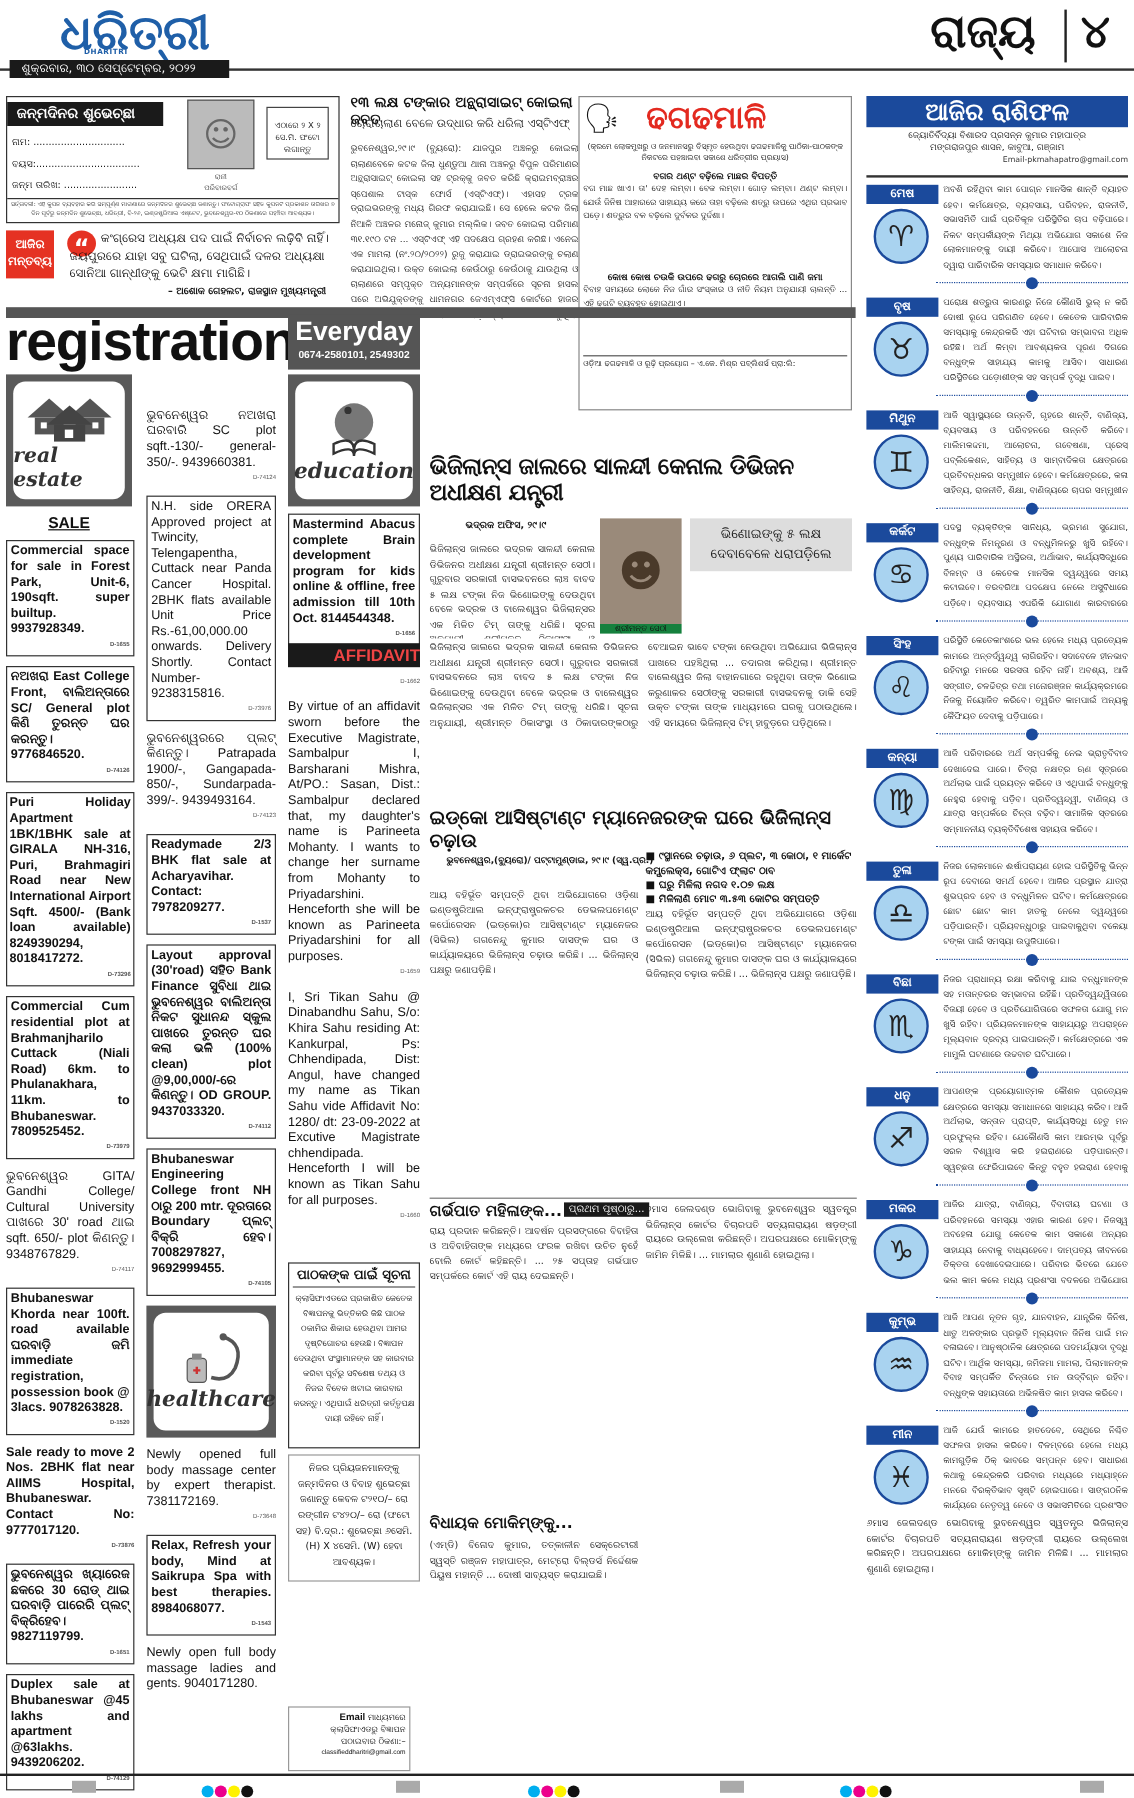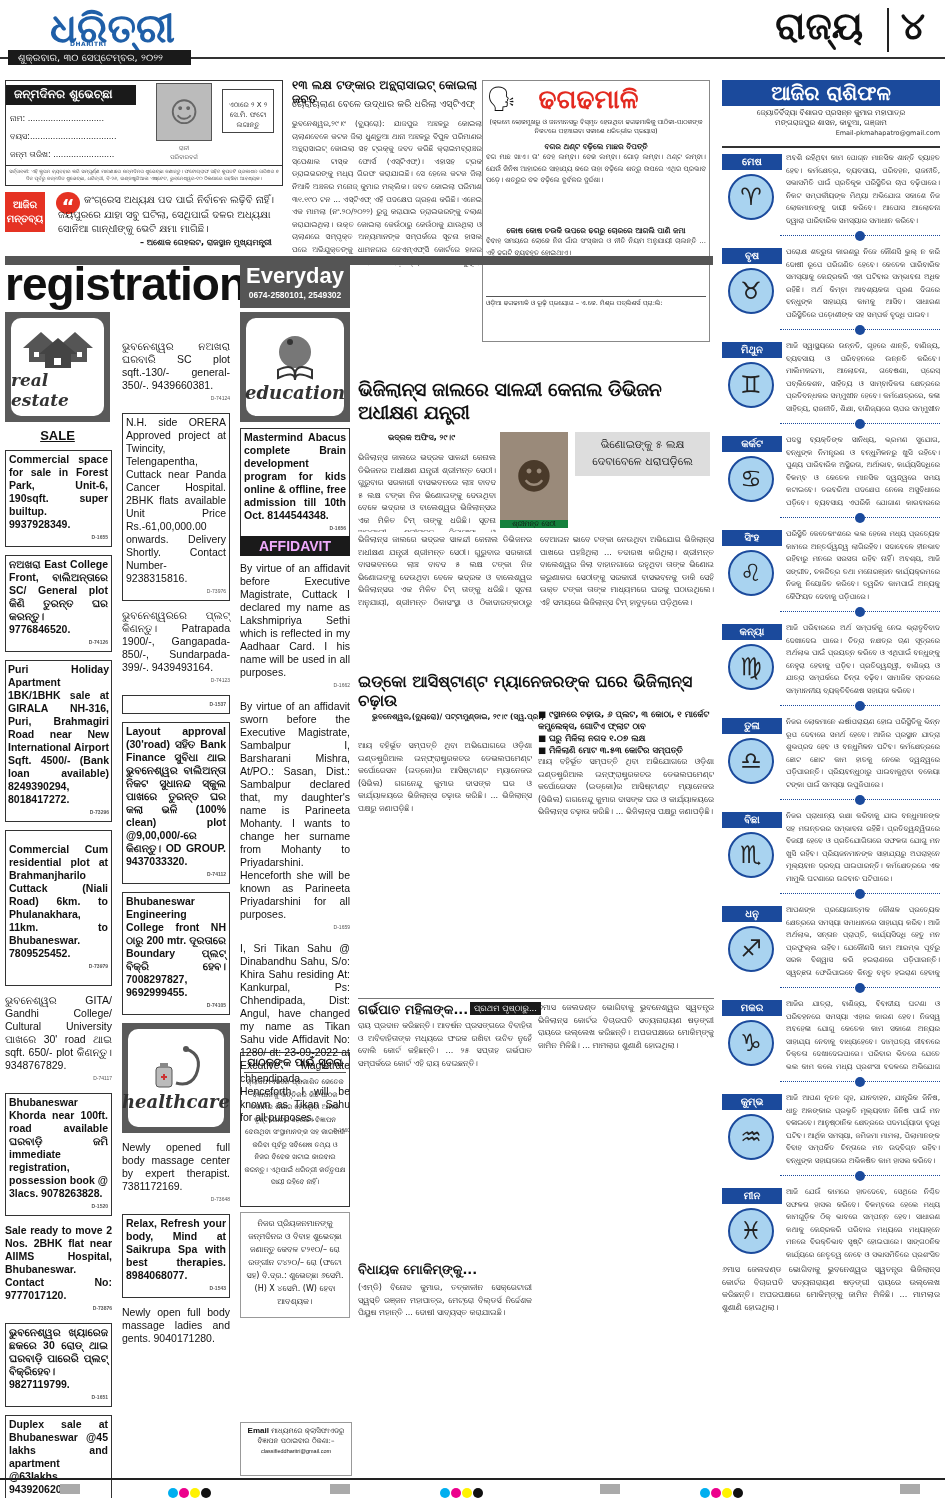--- a/index.html
+++ b/index.html
@@ -256,7 +256,7 @@
 <div class="abs" id="col3" style="left:240px;top:428px;width:110px">
     <div class="ad bold" style="margin-bottom: 8px; border: 1.5px solid rgb(51, 51, 51); padding: 2px 3px;"><span>Mastermind Abacus complete Brain development program for kids online &amp; offline, free admission till 10th Oct. 8144544348.</span><span class="adcode">D-1656</span></div>
   </div>
-<div class="abs" style="left:240px;top:536px;width:110px;height:20px;background:#1a1a1a;color:#f0abfc;text-align:center;font-family:'Liberation Sans',sans-serif;font-weight:bold;font-size:14px;line-height:20px">AFFIDAVIT</div>
+<div class="abs" style="left:240px;top:536px;width:110px;height:20px;background:#1a1a1a;color:#ef4444;text-align:right;font-family:'Liberation Sans',sans-serif;font-weight:bold;font-size:14px;line-height:20px">AFFIDAVIT</div>
 <div class="abs" id="affidavits" style="left:240px;top:562px;width:110px">
     <div class="ad" style="margin-bottom: 8px;"><span>By virtue of an affidavit before Executive Magistrate, Cuttack I declared my name as Lakshmipriya Sethi which is reflected in my Aadhaar Card. I his name will be used in all purposes.</span><span class="adcode">D-1662</span></div>
     <div class="ad" style="margin-bottom: 8px;"><span>By virtue of an affidavit sworn before the Executive Magistrate, Sambalpur I, Barsharani Mishra, At/PO.: Sasan, Dist.: Sambalpur declared that, my daughter's name is Parineeta Mohanty. I wants to change her surname from Mohanty to Priyadarshini. Henceforth she will be known as Parineeta Priyadarshini for all purposes.</span><span class="adcode">D-1659</span></div>

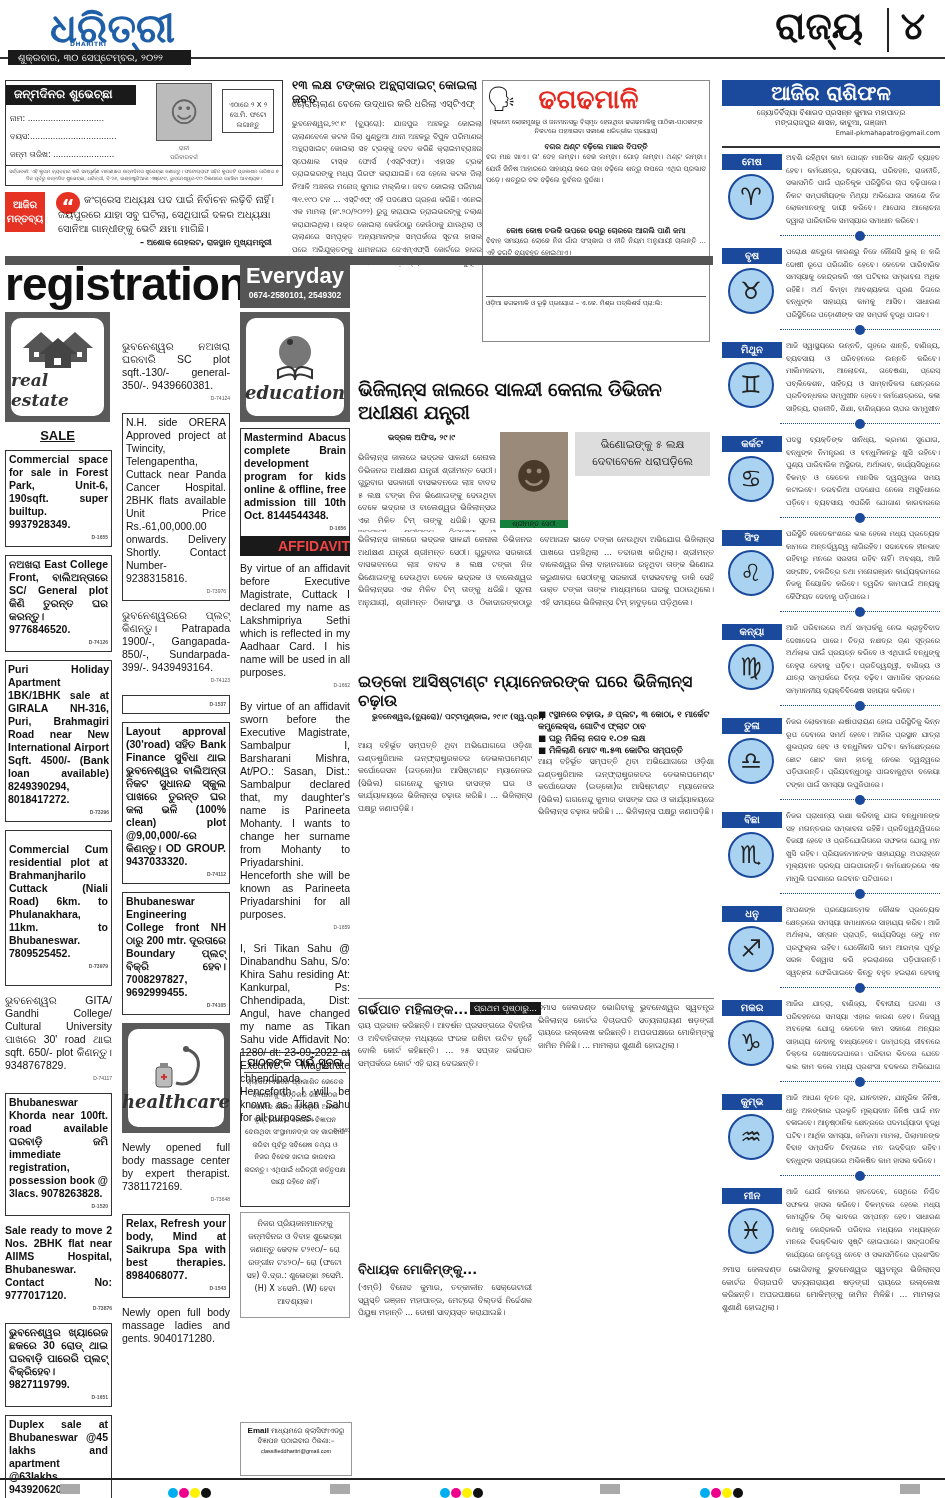--- a/index.html
+++ b/index.html
@@ -258,7 +258,7 @@
   </div>
 <div class="abs" style="left:240px;top:536px;width:110px;height:20px;background:#1a1a1a;color:#ef4444;text-align:right;font-family:'Liberation Sans',sans-serif;font-weight:bold;font-size:14px;line-height:20px">AFFIDAVIT</div>
 <div class="abs" id="affidavits" style="left:240px;top:562px;width:110px">
-    <div class="ad" style="margin-bottom: 8px;"><span>By virtue of an affidavit before Executive Magistrate, Cuttack I declared my name as Lakshmipriya Sethi which is reflected in my Aadhaar Card. I his name will be used in all purposes.</span><span class="adcode">D-1662</span></div>
+    <div class="ad" style="margin-bottom: 8px;"><span class="adcode">D-1662</span></div>
     <div class="ad" style="margin-bottom: 8px;"><span>By virtue of an affidavit sworn before the Executive Magistrate, Sambalpur I, Barsharani Mishra, At/PO.: Sasan, Dist.: Sambalpur declared that, my daughter's name is Parineeta Mohanty. I wants to change her surname from Mohanty to Priyadarshini. Henceforth she will be known as Parineeta Priyadarshini for all purposes.</span><span class="adcode">D-1659</span></div>
     <div class="ad" style="margin-bottom: 8px;"><span>I, Sri Tikan Sahu @ Dinabandhu Sahu, S/o: Khira Sahu residing At: Kankurpal, Ps: Chhendipada, Dist: Angul, have changed my name as Tikan Sahu vide Affidavit No: 1280/ dt: 23-09-2022 at Excutive Magistrate chhendipada. Henceforth I will be known as Tikan Sahu for all purposes.</span><span class="adcode">D-1660</span></div>
   </div>

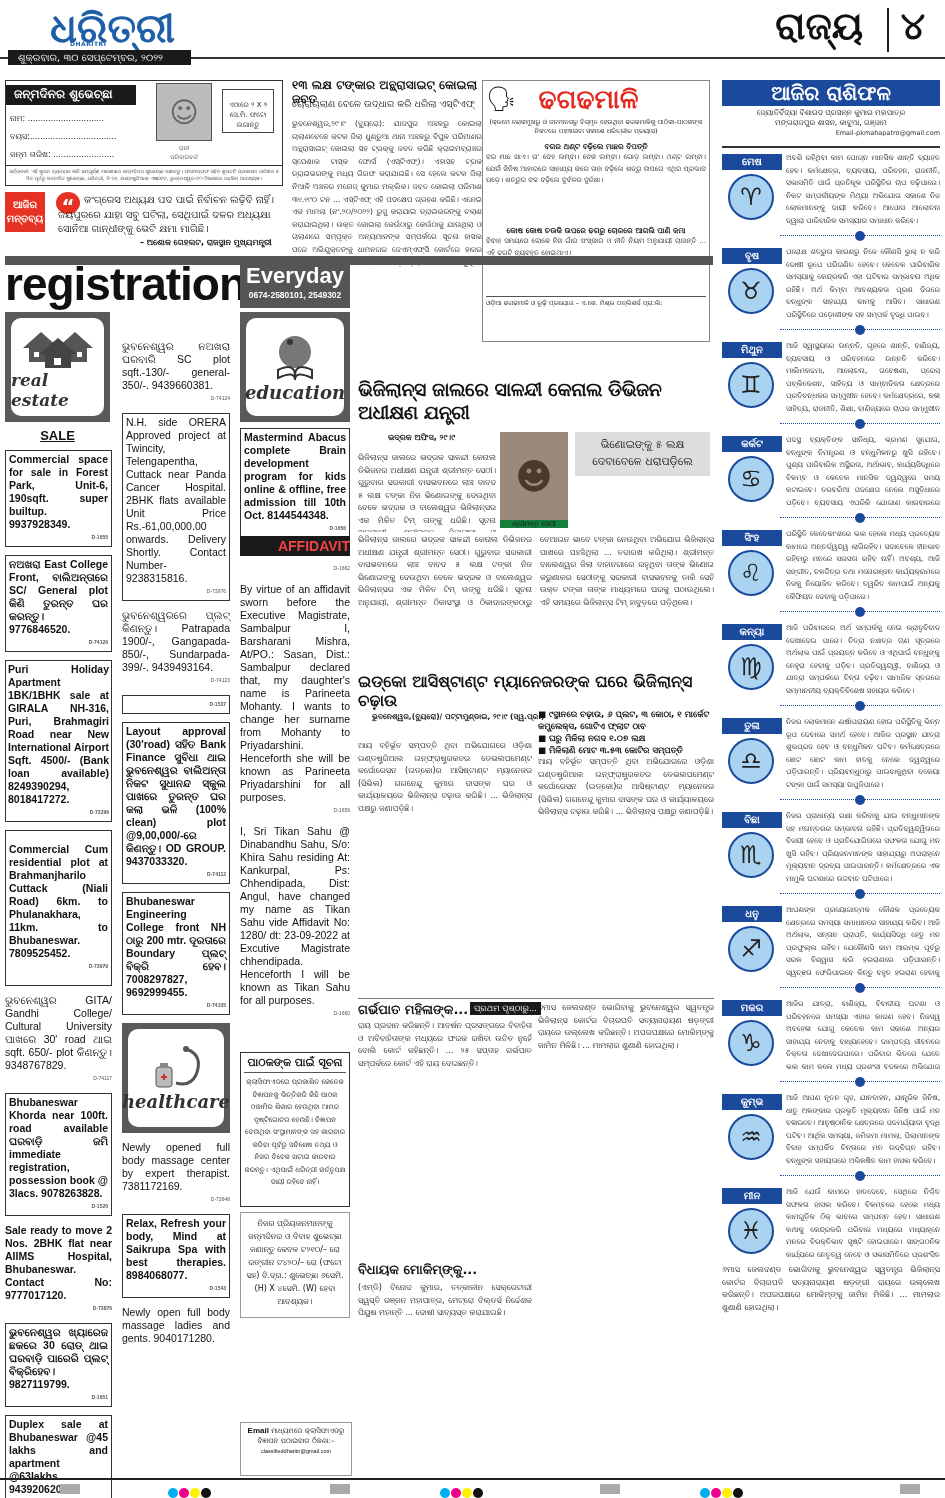--- a/index.html
+++ b/index.html
@@ -223,7 +223,7 @@
     <div class="ad" style="margin-bottom: 8px;"><span>ଭୁବନେଶ୍ୱର ନଅଖରା ଘରବାରି SC plot sqft.-130/- general-350/-. 9439660381.</span><span class="adcode">D-74124</span></div>
     <div class="ad" style="margin-bottom: 8px; border: 1.5px solid rgb(51, 51, 51); padding: 2px 3px;"><span>N.H. side ORERA Approved project at Twincity, Telengapentha, Cuttack near Panda Cancer Hospital. 2BHK flats available Unit Price Rs.-61,00,000.00 onwards. Delivery Shortly. Contact Number-9238315816.</span><span class="adcode">D-73976</span></div>
     <div class="ad" style="margin-bottom: 8px;"><span>ଭୁବନେଶ୍ୱରରେ ପ୍ଲଟ୍ କିଣନ୍ତୁ। Patrapada 1900/-, Gangapada-850/-, Sundarpada-399/-. 9439493164.</span><span class="adcode">D-74123</span></div>
-    <div class="ad bold" style="margin-bottom: 8px; border: 1.5px solid rgb(51, 51, 51); padding: 2px 3px;"><span class="adcode">D-1537</span></div>
+    <div class="ad bold" style="margin-bottom: 8px; border: 1.5px solid rgb(51, 51, 51); padding: 2px 3px;"><span>Readymade 2/3 BHK flat sale at Acharyavihar. Contact: 7978209277.</span><span class="adcode">D-1537</span></div>
     <div class="ad bold" style="margin-bottom: 8px; border: 1.5px solid rgb(51, 51, 51); padding: 2px 3px;"><span>Layout approval (30'road) ସହିତ Bank Finance ସୁବିଧା ଥାଇ ଭୁବନେଶ୍ୱର ବାଲିଅନ୍ତା ନିକଟ ସୁଧାନନ୍ଦ ସ୍କୁଲ ପାଖରେ ତୁରନ୍ତ ଘର କଲା ଭଳି (100% clean) plot @9,00,000/-ରେ କିଣନ୍ତୁ। OD GROUP. 9437033320.</span><span class="adcode">D-74112</span></div>
     <div class="ad bold" style="margin-bottom: 8px; border: 1.5px solid rgb(51, 51, 51); padding: 2px 3px;"><span>Bhubaneswar Engineering College front NH ଠାରୁ 200 mtr. ଦୂରତାରେ Boundary ପ୍ଲଟ୍ ବିକ୍ରି ହେବ। 7008297827, 9692999455.</span><span class="adcode">D-74105</span></div>
     <div class="icon-box" style="height: 110px; margin-bottom: 8px;">

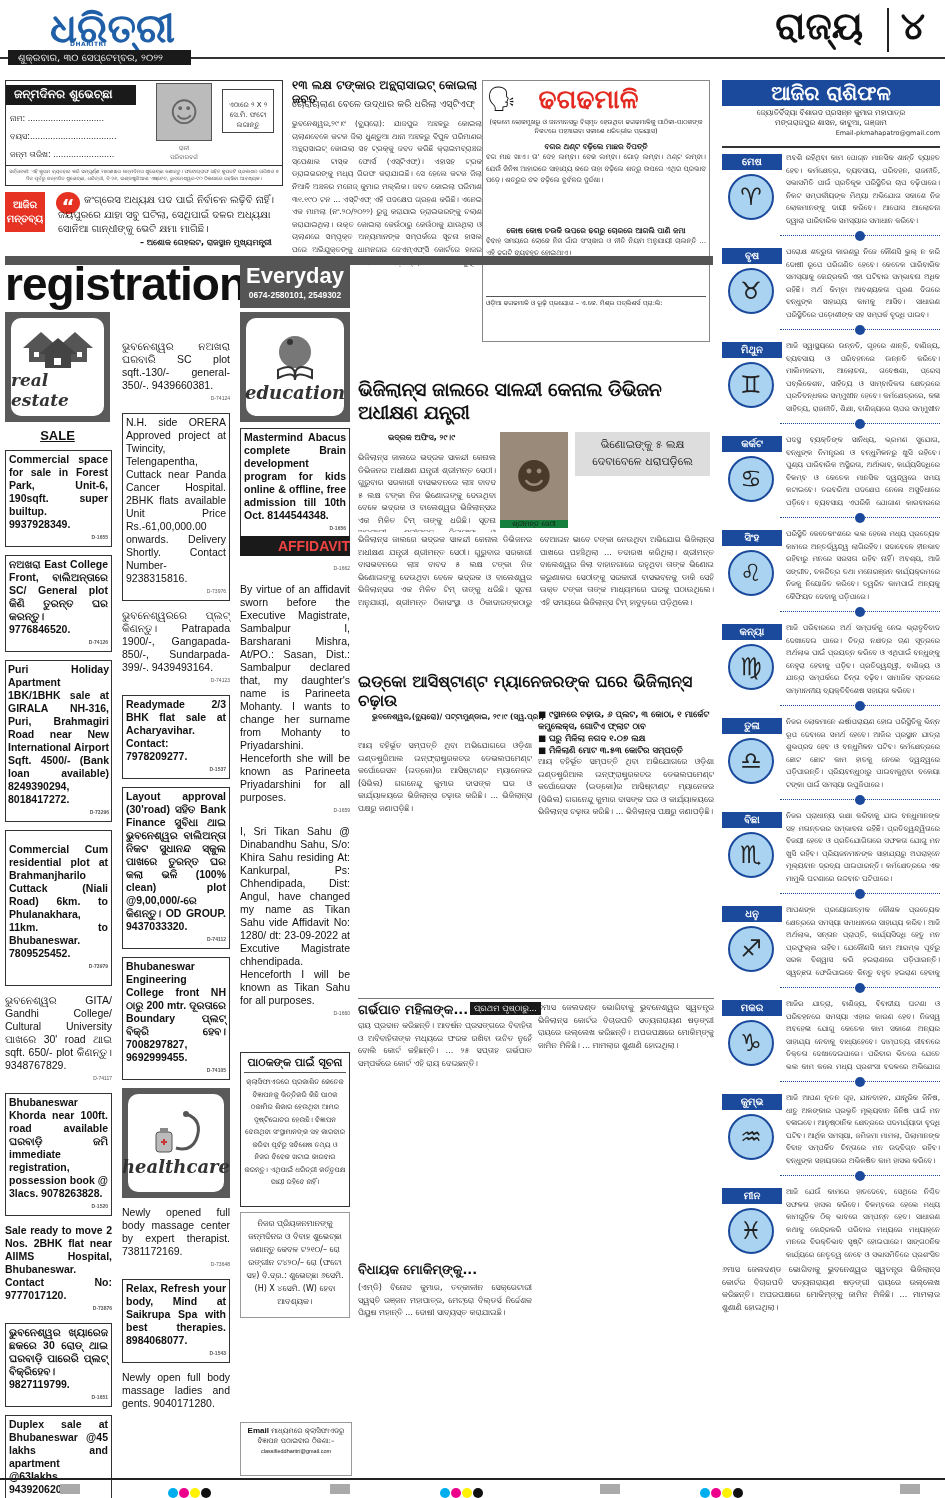--- a/index.html
+++ b/index.html
@@ -211,7 +211,7 @@
     <div class="ad bold" style="margin-bottom: 8px; border: 1.5px solid rgb(51, 51, 51); padding: 2px 3px;"><span>Commercial space for sale in Forest Park, Unit-6, 190sqft. super builtup. 9937928349.</span><span class="adcode">D-1655</span></div>
     <div class="ad bold" style="margin-bottom: 8px; border: 1.5px solid rgb(51, 51, 51); padding: 2px 3px;"><span>ନଅଖରା East College Front, ବାଲିଅନ୍ତାରେ SC/ General plot କିଣି ତୁରନ୍ତ ଘର କରନ୍ତୁ। 9776846520.</span><span class="adcode">D-74126</span></div>
     <div class="ad bold" style="margin-bottom: 8px; border: 1.5px solid rgb(51, 51, 51); padding: 2px 2px;"><span>Puri Holiday Apartment 1BK/1BHK sale at GIRALA NH-316, Puri, Brahmagiri Road near New International Airport Sqft. 4500/- (Bank loan available) 8249390294, 8018417272.</span><span class="adcode">D-73296</span></div>
-    <div class="ad bold" style="margin-bottom: 8px; border: 1.5px solid rgb(51, 51, 51); padding: 12px 3px;"><span>Commercial Cum residential plot at Brahmanjharilo Cuttack (Niali Road) 6km. to Phulanakhara, 11km. to Bhubaneswar. 7809525452.</span><span class="adcode">D-73979</span></div>
+    <div class="ad bold" style="margin-bottom: 8px; border: 1.5px solid rgb(51, 51, 51); padding: 2px 3px;"><span>Commercial Cum residential plot at Brahmanjharilo Cuttack (Niali Road) 6km. to Phulanakhara, 11km. to Bhubaneswar. 7809525452.</span><span class="adcode">D-73979</span></div>
     <div class="ad" style="margin-bottom: 8px;"><span>ଭୁବନେଶ୍ୱର GITA/ Gandhi College/ Cultural University ପାଖରେ 30' road ଥାଇ sqft. 650/- plot କିଣନ୍ତୁ। 9348767829.</span><span class="adcode">D-74117</span></div>
     <div class="ad bold" style="margin-bottom: 8px; border: 1.5px solid rgb(51, 51, 51); padding: 2px 3px;"><span>Bhubaneswar Khorda near 100ft. road available ଘରବାଡ଼ି ଜମି immediate registration, possession book @ 3lacs. 9078263828.</span><span class="adcode">D-1520</span></div>
     <div class="ad bold" style="margin-bottom: 8px;"><span>Sale ready to move 2 Nos. 2BHK flat near AIIMS Hospital, Bhubaneswar. Contact No: 9777017120.</span><span class="adcode">D-73876</span></div>

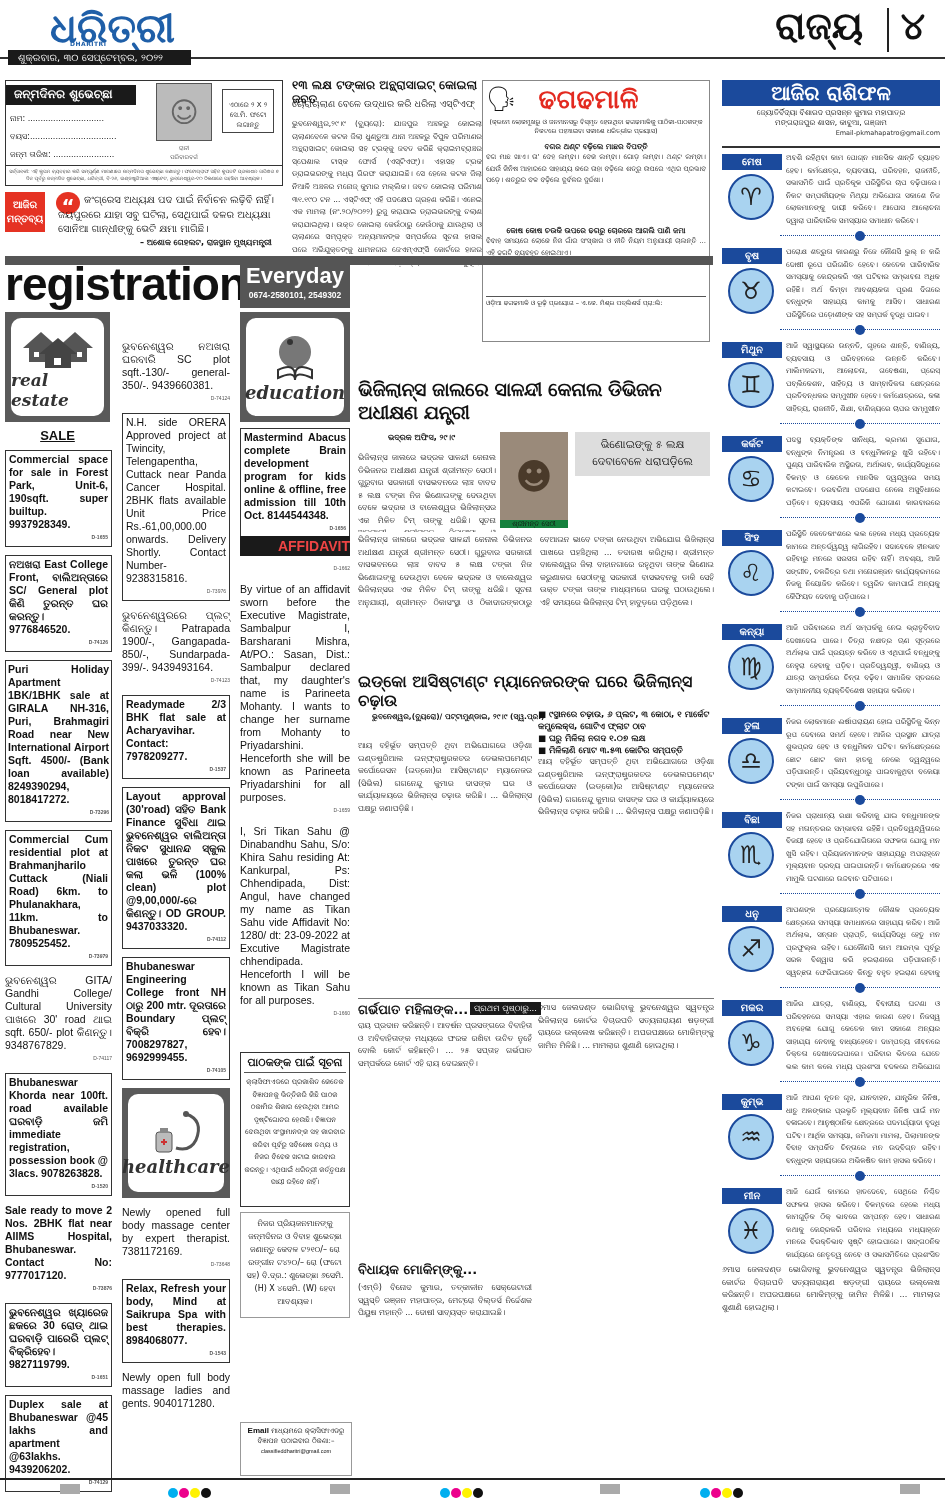--- a/index.html
+++ b/index.html
@@ -268,7 +268,7 @@
   <div style="font-size:7px;line-height:12.5px;margin-top:3px">କ୍ଲାସିଫାଏଡରେ ପ୍ରକାଶିତ କେତେକ ବିଜ୍ଞାପନକୁ ଭିତ୍ତିକରି କିଛି ପାଠକ ଠକାମିର ଶିକାର ହେଉଥିବା ଆମର ଦୃଷ୍ଟିଗୋଚର ହେଉଛି। ବିଜ୍ଞାପନ ଦେଉଥିବା ସଂସ୍ଥାମାନଙ୍କ ସହ କାରବାର କରିବା ପୂର୍ବରୁ ସବିଶେଷ ତଥ୍ୟ ଓ ନିଜର ବିବେକ ଖଟାଇ କାରବାର କରନ୍ତୁ। ଏଥିପାଇଁ ଧରିତ୍ରୀ କର୍ତ୍ତୃପକ୍ଷ ଦାୟୀ ରହିବେ ନାହିଁ।</div>
 </div>
 <div class="abs" style="left:240px;top:1212px;width:110px;height:106px;border:1px solid #999;padding:4px;text-align:center;font-size:8px;line-height:13px">ନିଜର ପ୍ରିୟଜନମାନଙ୍କୁ ଜନ୍ମଦିନର ଓ ବିବାହ ଶୁଭେଚ୍ଛା ଜଣାନ୍ତୁ କେବଳ ଟ୨୧୦/– ରୋ ରଙ୍ଗୀନ ଟ୪୨୦/– ରୋ (ଫଟୋ ସହ) ବି.ଦ୍ର.: ଶୁଭେଚ୍ଛା ୬ସେମି. (H) X ୪ସେମି. (W) ହେବା ଆବଶ୍ୟକ।</div>
-<div class="abs" style="left:240px;top:1422px;width:112px;height:54px;border:1px solid #999;padding:3px;text-align:center">
+<div class="abs" style="left:240px;top:1422px;width:102px;height:54px;border:1px solid #999;padding:3px;text-align:right">
   <div style="font-size:7px;line-height:10px"><b style="font-family:'Liberation Sans',sans-serif;font-size:8px">Email</b> <span>ମାଧ୍ୟମରେ କ୍ଲାସିଫାଏଡରୁ ବିଜ୍ଞାପନ ପଠାଇବାର ଠିକଣା:–</span></div>
   <div style="font-size:5.5px;margin-top:2px;font-family:'Liberation Sans',sans-serif">classifieddharitri@gmail.com</div>
 </div>

